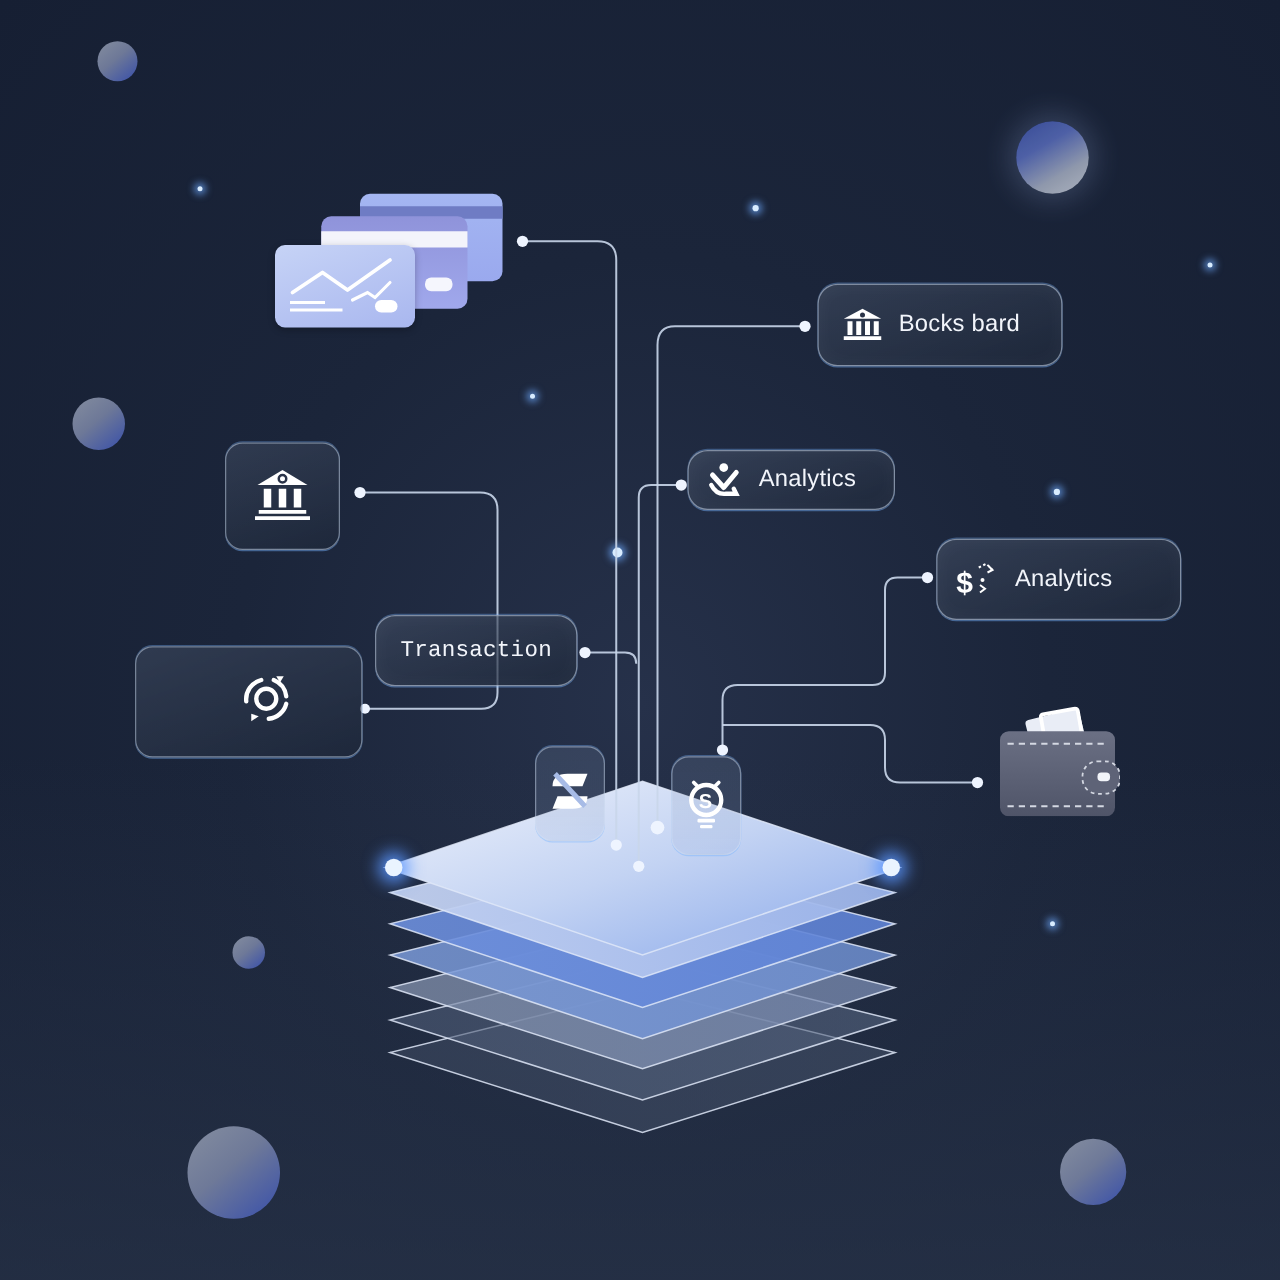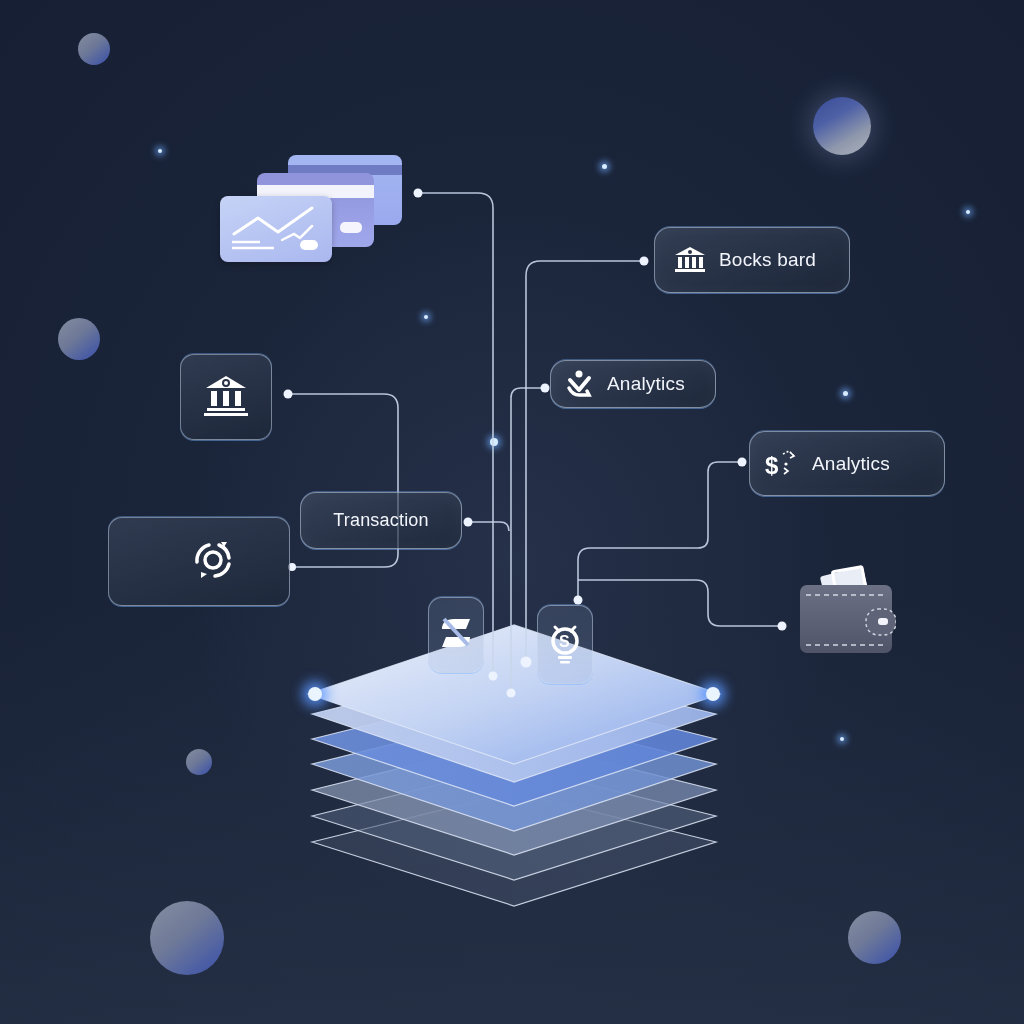--- a/index.html
+++ b/index.html
@@ -219,7 +219,7 @@
   <span>Analytics</span>
 </div>
 
-<div class="pill" style="left:300px;top:492px;width:162px;height:57px;justify-content:center;font-size:18px;">
+<div class="pill" style="left:300px;top:492px;width:162px;height:57px;justify-content:center;font-size:18px;font-family:Liberation Mono, monospace;">
   <span>Transaction</span>
 </div>
 

